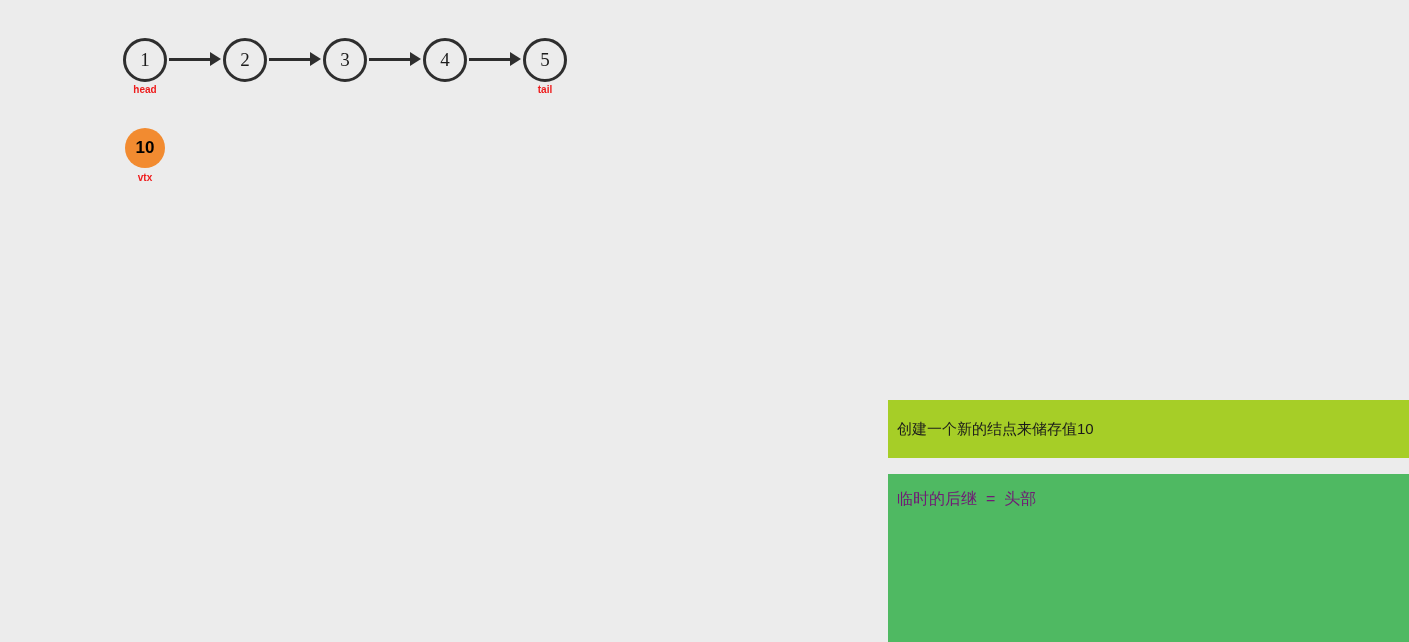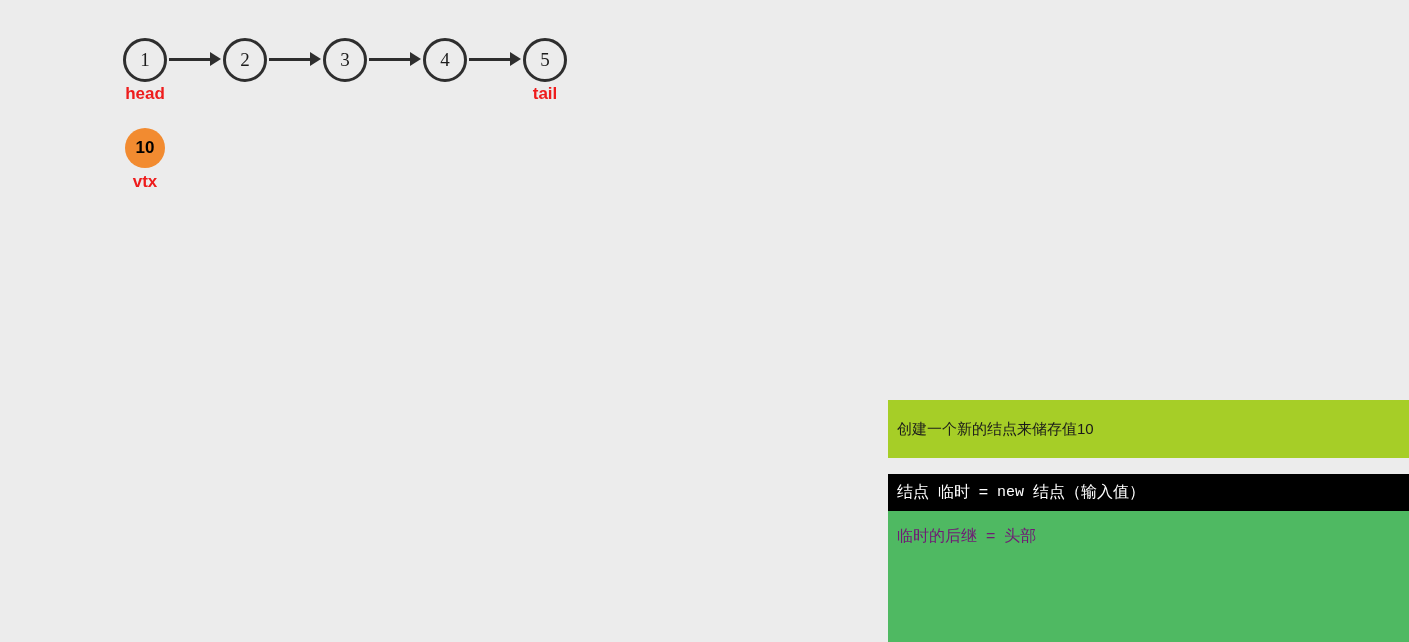--- a/index.html
+++ b/index.html
@@ -71,7 +71,7 @@
   .ptr-label {
     position: absolute;
     color: #ee1c1c;
-    font-size: 17px;
+    font-size: 10px;
     font-weight: bold;
     text-align: center;
     width: 80px;

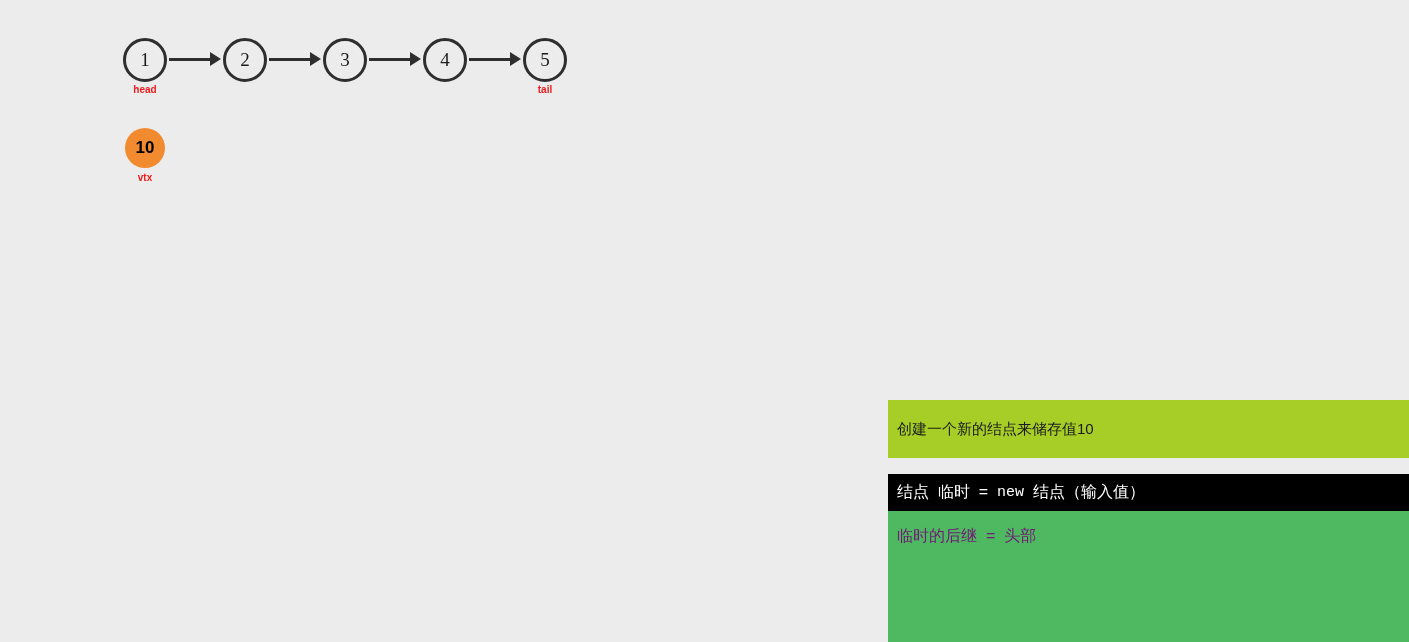--- a/index.html
+++ b/index.html
@@ -190,9 +190,6 @@
 
   <div id="code-block">
 
-    <div class="code-line highlight">
-      <span>结点  临时  =  </span><span class="kw-mono">new</span><span>  结点（输入值）</span>
-    </div>
 
     <div class="code-line" style="margin-top:9px;">
       <span>临时的后继  =  头部</span>

